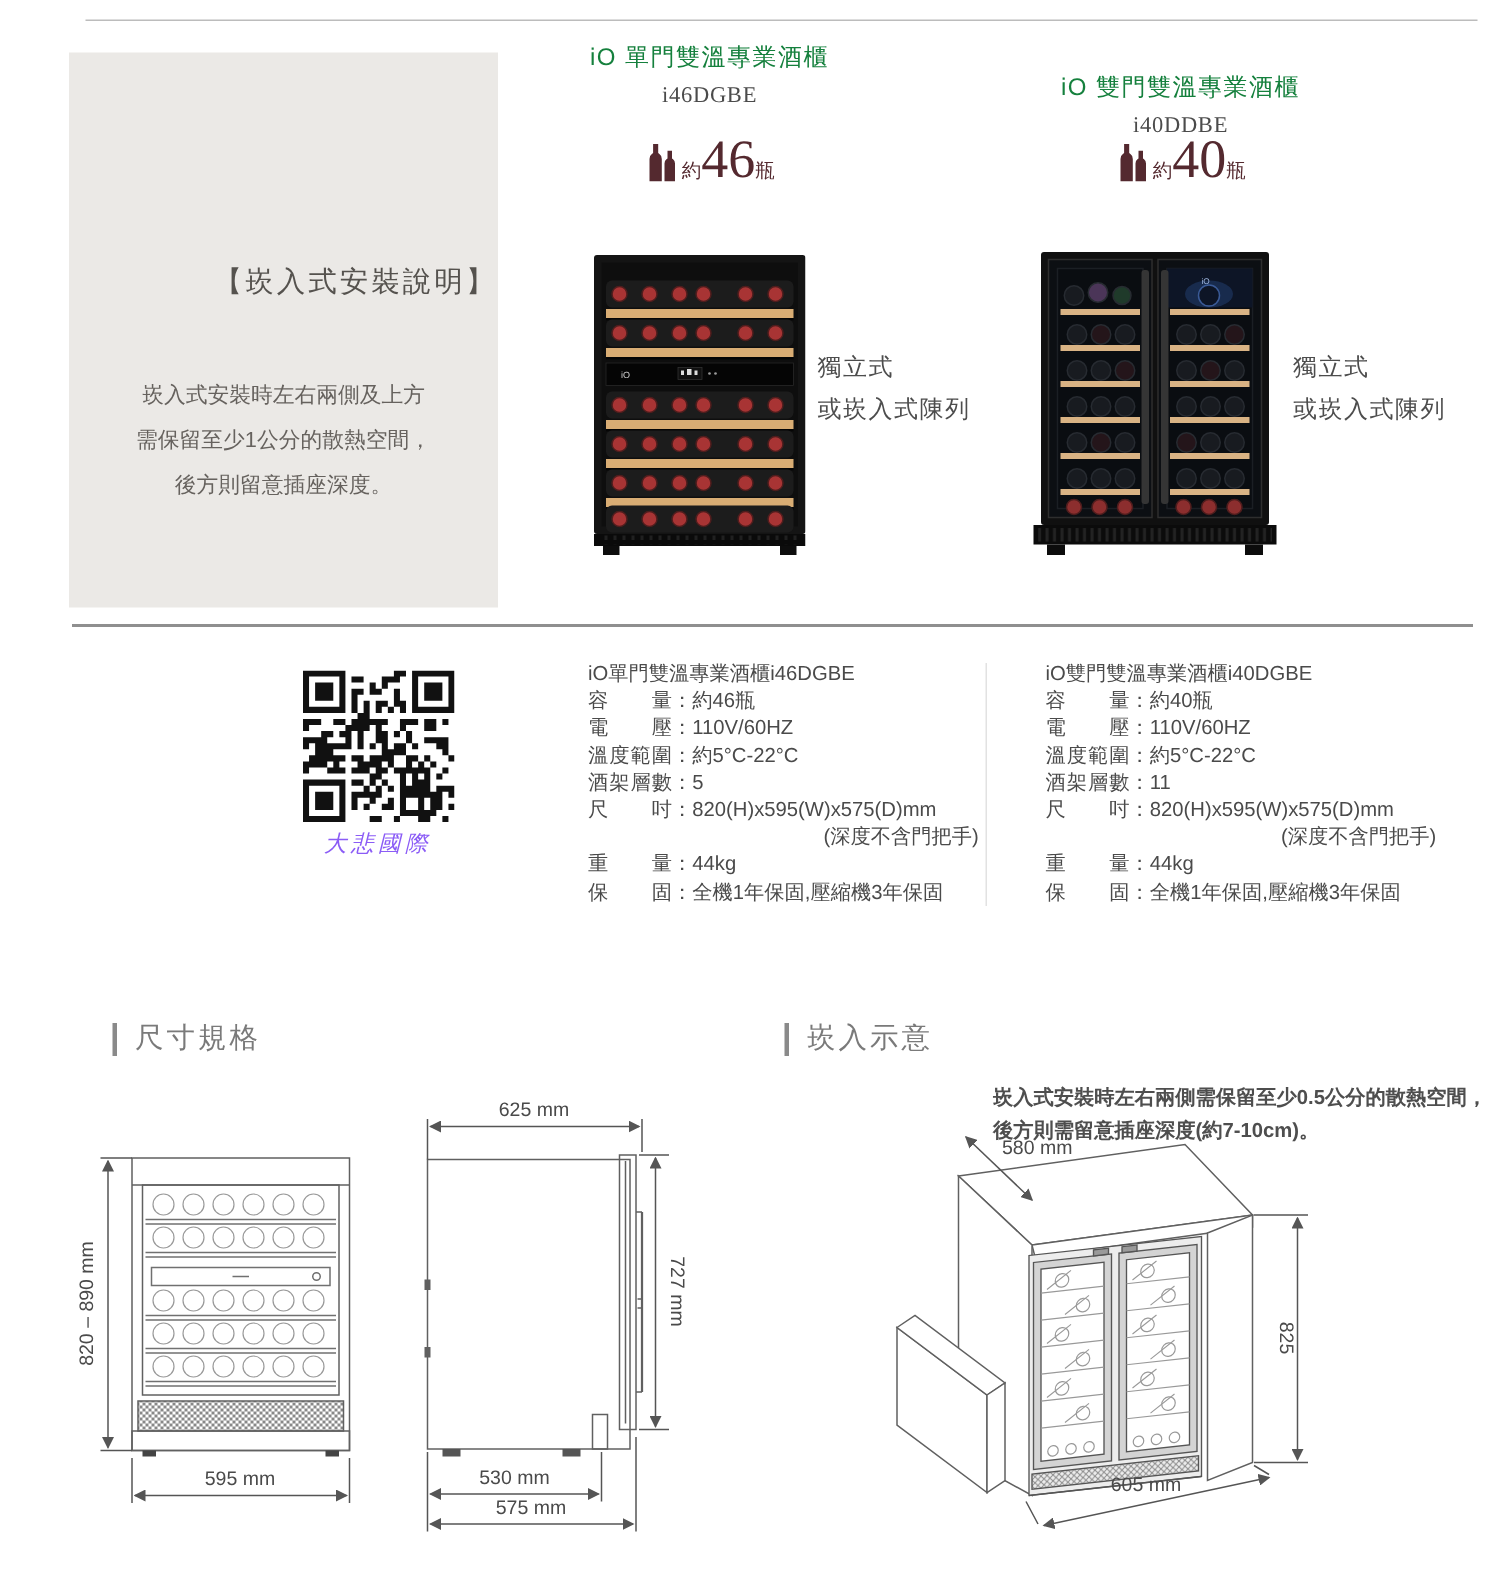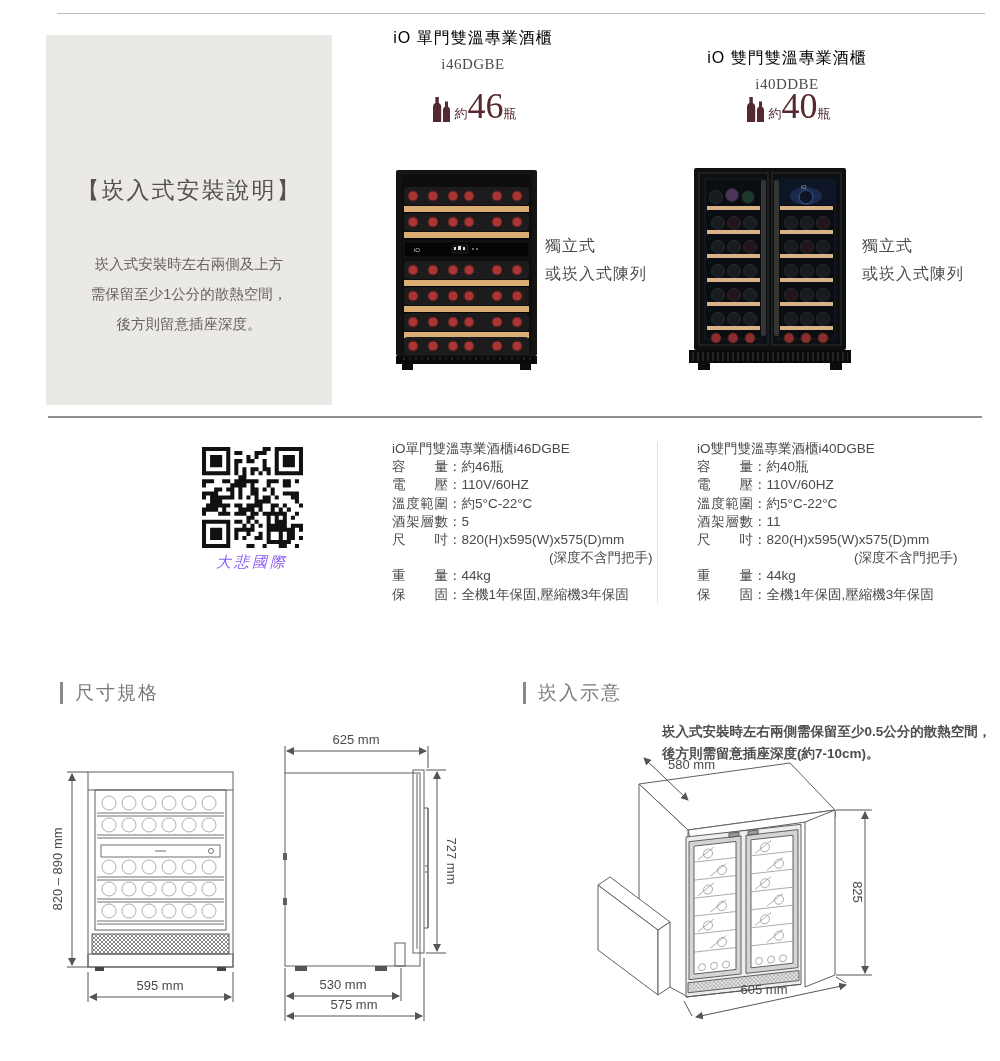--- a/index.html
+++ b/index.html
@@ -14,7 +14,7 @@
   .panel-body{width:100%;text-align:center;font-size:14.5px;line-height:30px;color:#66625e;}
   
   .prod-col{width:190px;text-align:center;}
-  .prod-title{font-size:16px;letter-spacing:1px;color:#000000;}
+  .prod-title{font-size:16px;letter-spacing:1px;color:#15803d;}
   .prod-model{font-family:"Liberation Serif","DejaVu Serif",serif;font-size:15px;letter-spacing:.5px;margin-top:7px;}
   .capacity{display:flex;justify-content:center;align-items:baseline;color:#54292f;}
   .capacity .num{font-family:"Liberation Serif","DejaVu Serif",serif;font-size:36px;line-height:1;}

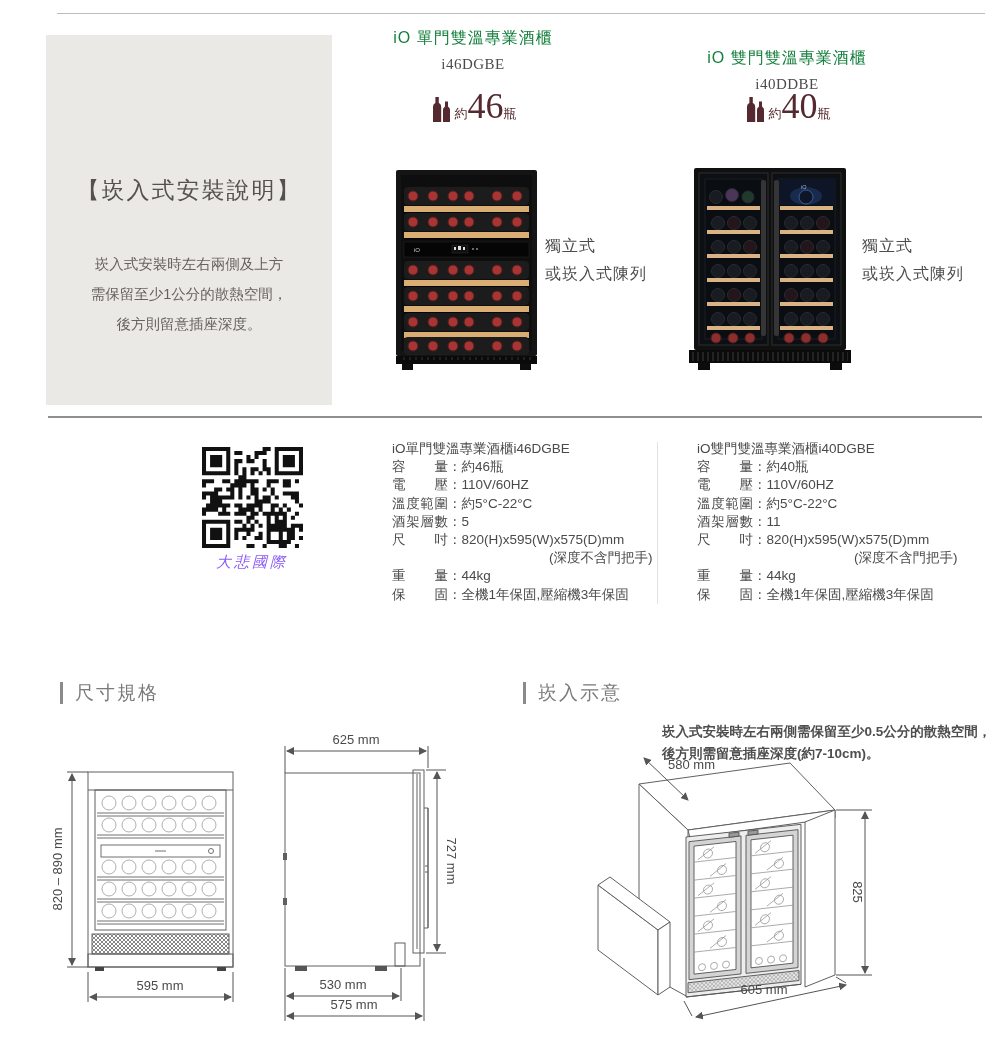--- a/index.html
+++ b/index.html
@@ -10,7 +10,7 @@
   .hr-dark{border-top:2px solid #8f8f8f;height:0;}
   
   .panel{background:#ebe9e6;}
-  .panel-title{width:100%;text-align:center;font-size:23px;letter-spacing:2px;color:#55524e;}
+  .panel-title{width:100%;text-align:center;font-size:19px;letter-spacing:2px;color:#55524e;padding-left:48px;}
   .panel-body{width:100%;text-align:center;font-size:14.5px;line-height:30px;color:#66625e;}
   
   .prod-col{width:190px;text-align:center;}

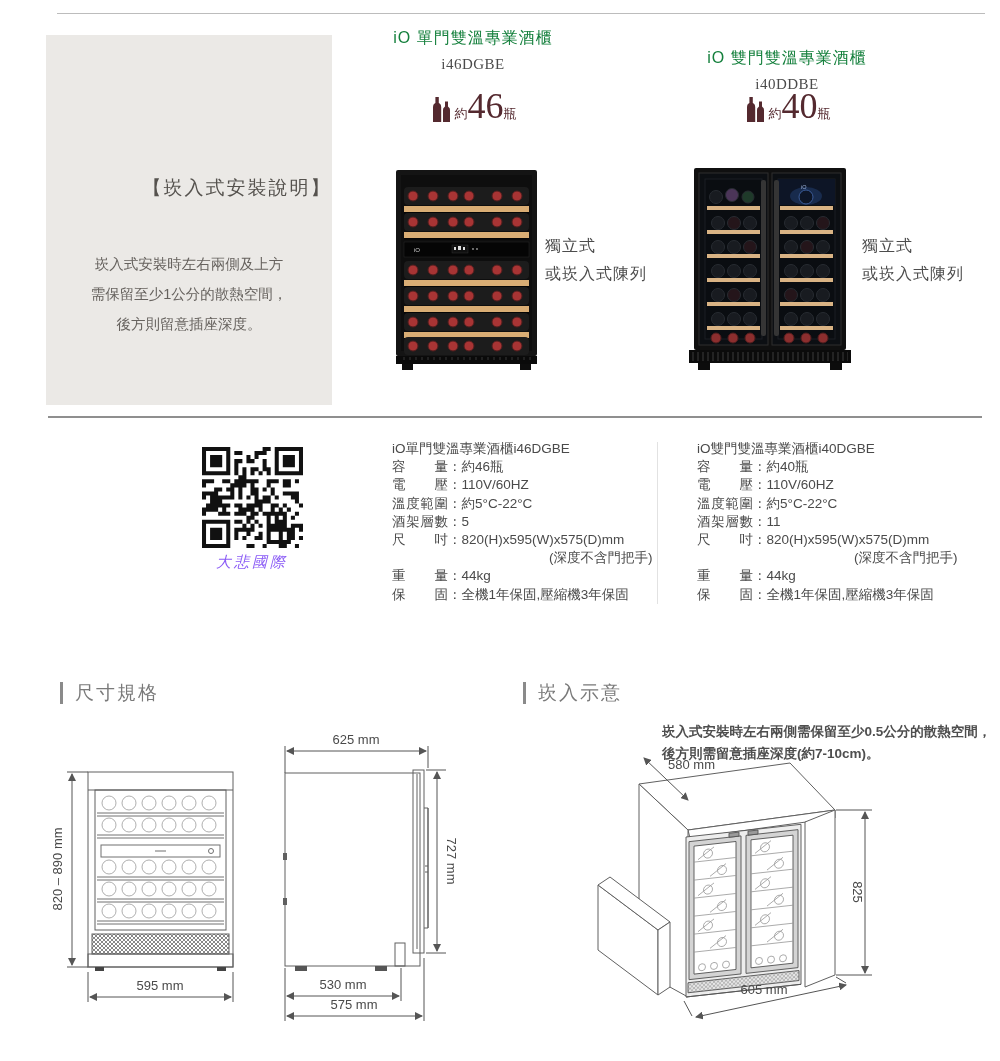--- a/index.html
+++ b/index.html
@@ -263,7 +263,7 @@
     <div><span class="spec-label">保固</span><span>：</span><span>全機1年保固,壓縮機3年保固</span></div>
   </div>
 
-  <div class="abs sec-title" style="left:60px;top:682px;">尺寸規格</div>
+  <div class="abs sec-title" style="left:75px;top:682px;">尺寸規格</div>
   <div class="abs sec-title" style="left:523px;top:682px;">崁入示意</div>
   <div class="abs builtin-note" style="left:662px;top:681px;margin-top:40px;">
     <div>崁入式安裝時左右兩側需保留至少0.5公分的散熱空間，</div>

